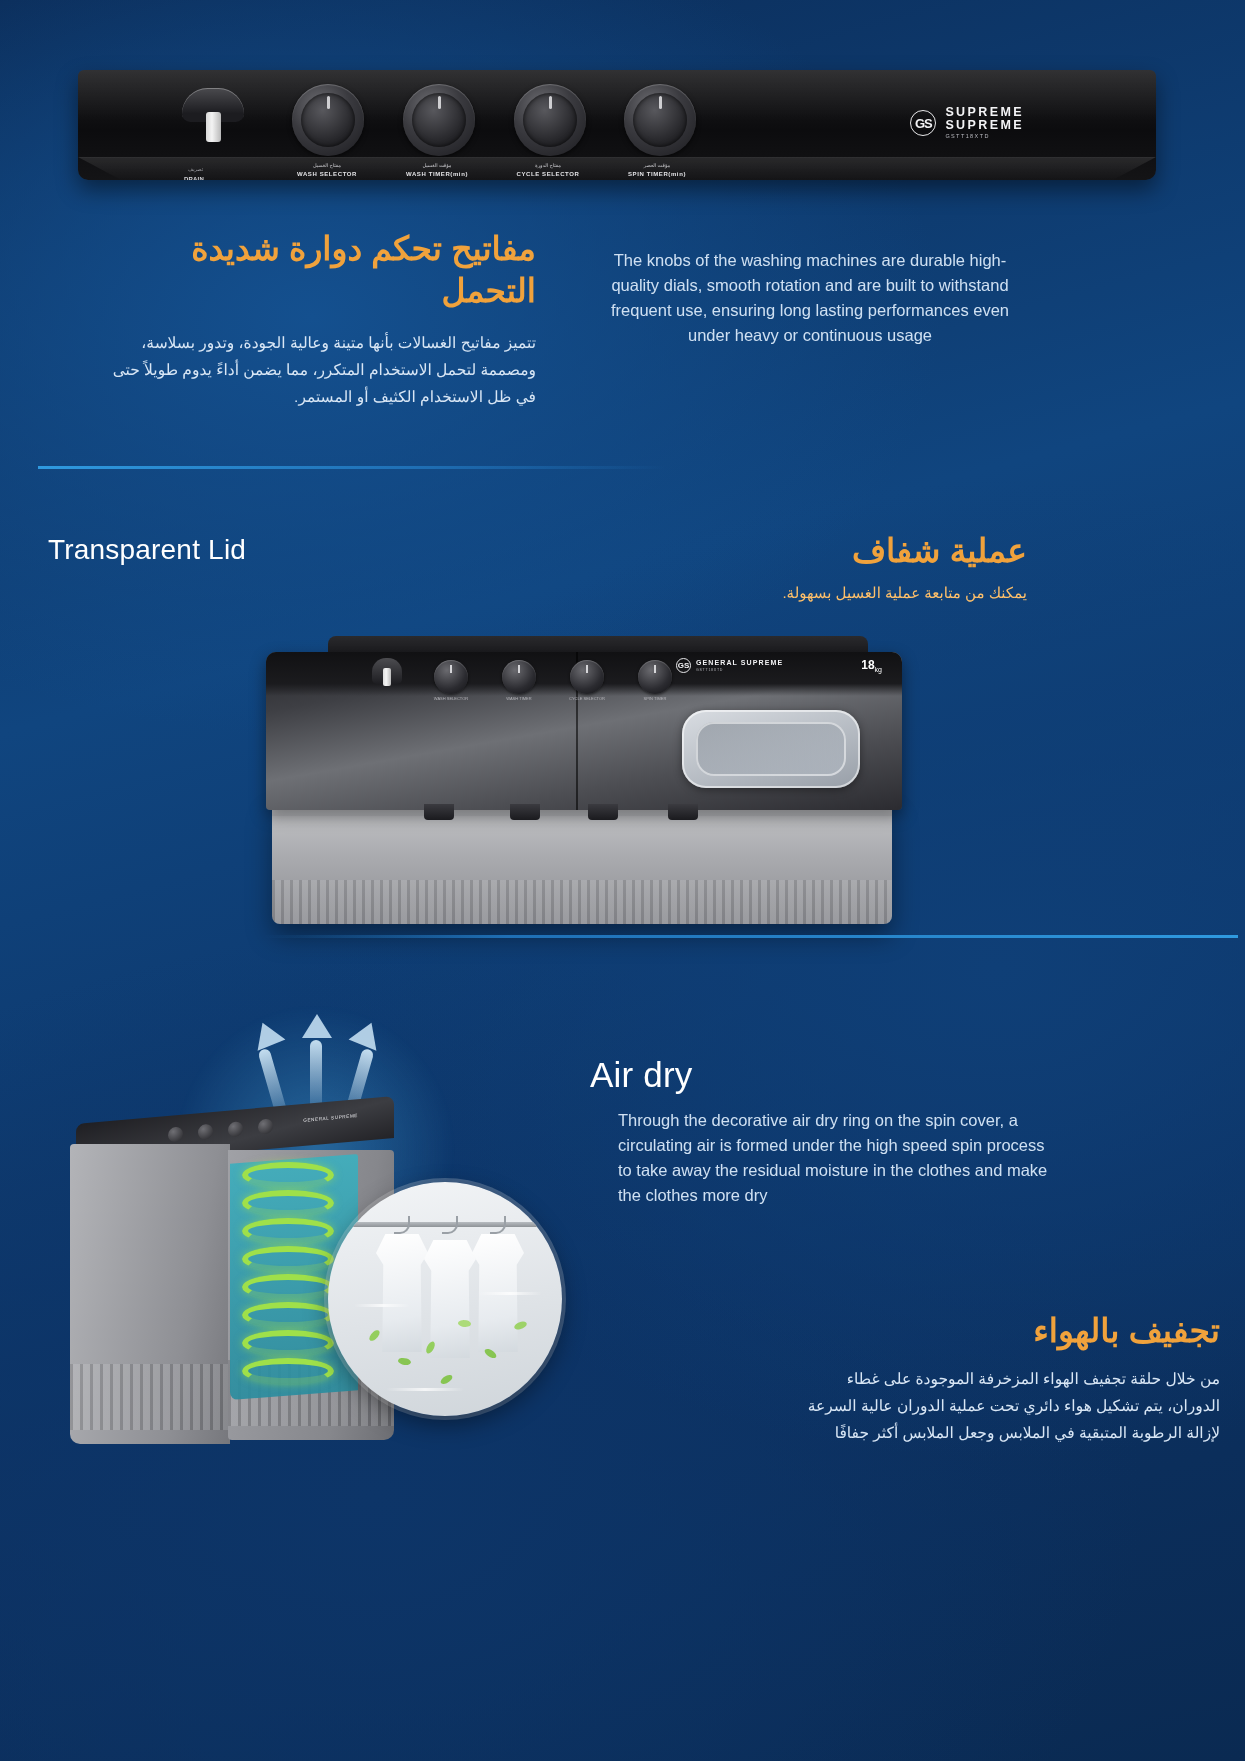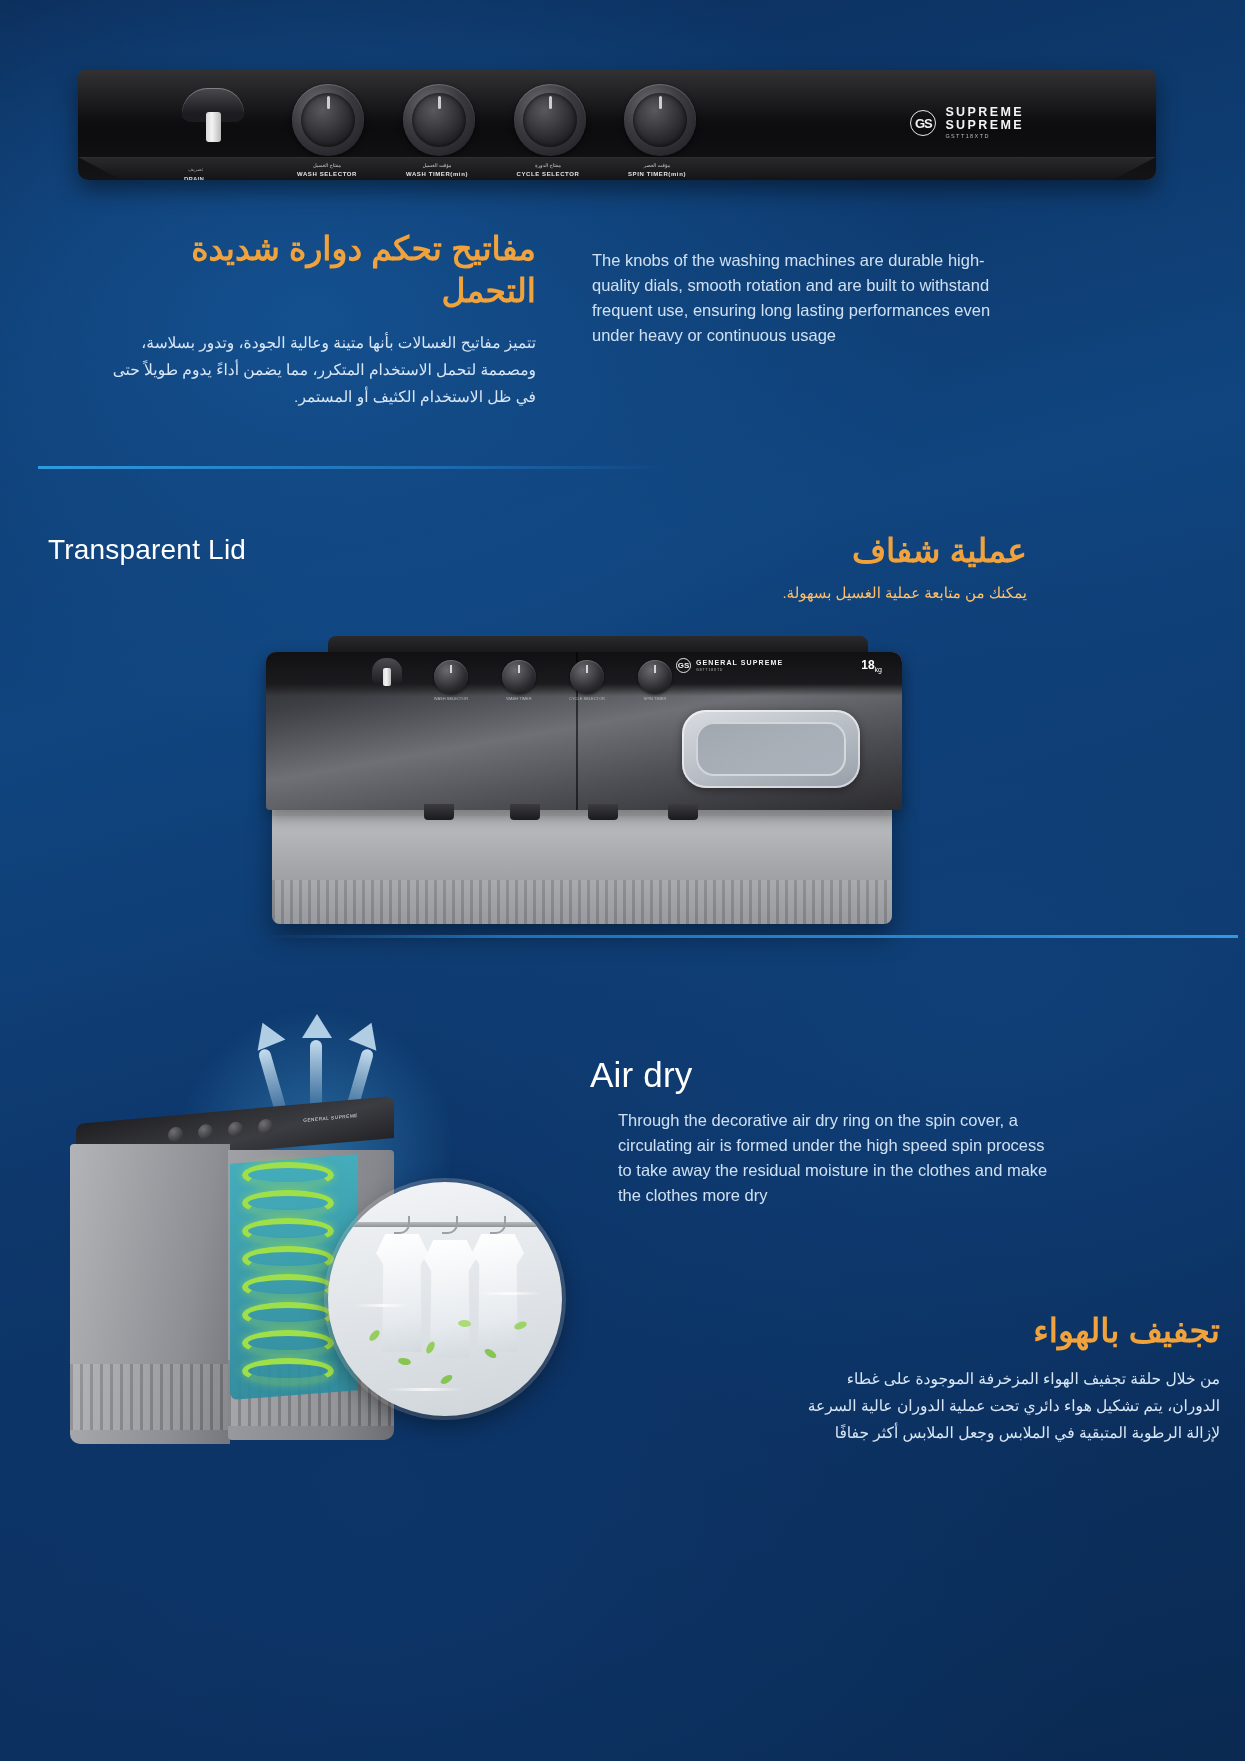--- a/index.html
+++ b/index.html
@@ -194,7 +194,7 @@
   }
 
   .sec1-en { position: absolute; left: 592px; top: 232px; width: 436px; }
-  .sec1-en .p-en { margin-top: 16px; }
+  .sec1-en .p-en { margin-top: 16px; text-align: center; }
   .sec1-ar { position: absolute; left: 112px; top: 228px; width: 424px; }
   .sec1-ar .p-ar { margin-top: 18px; }
 

